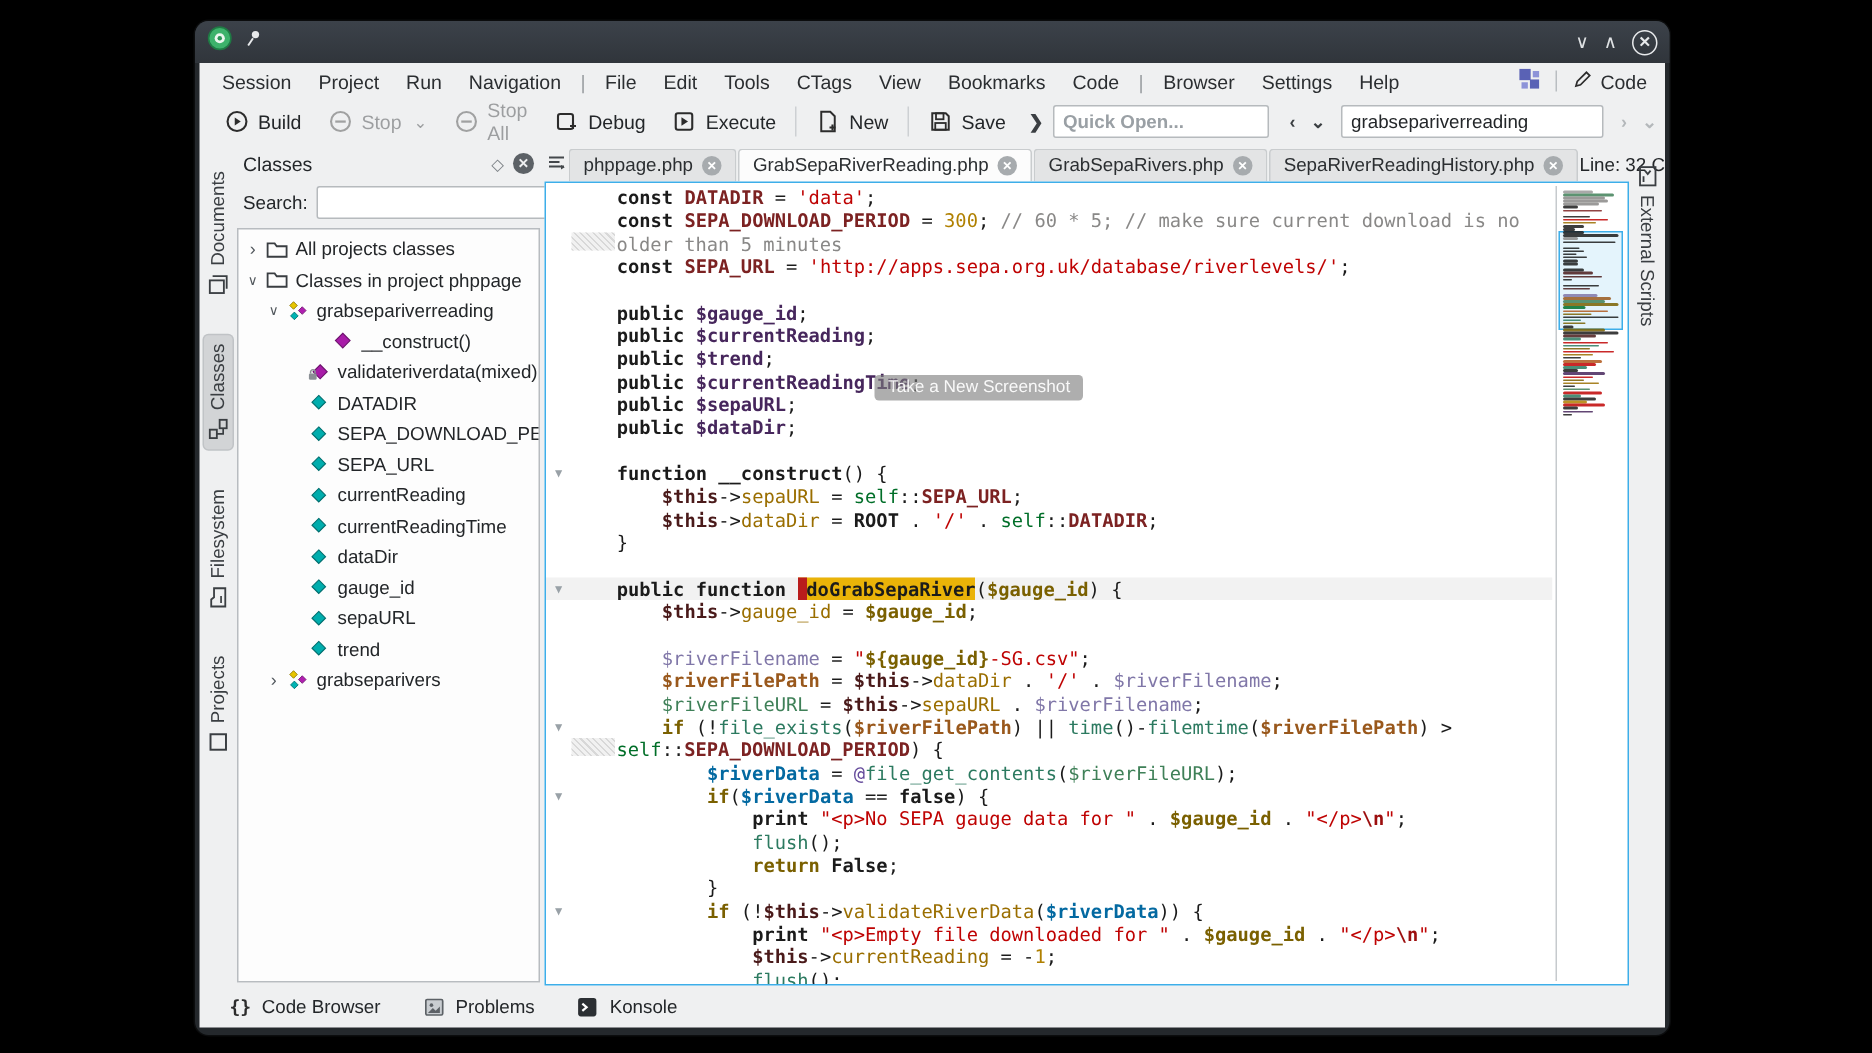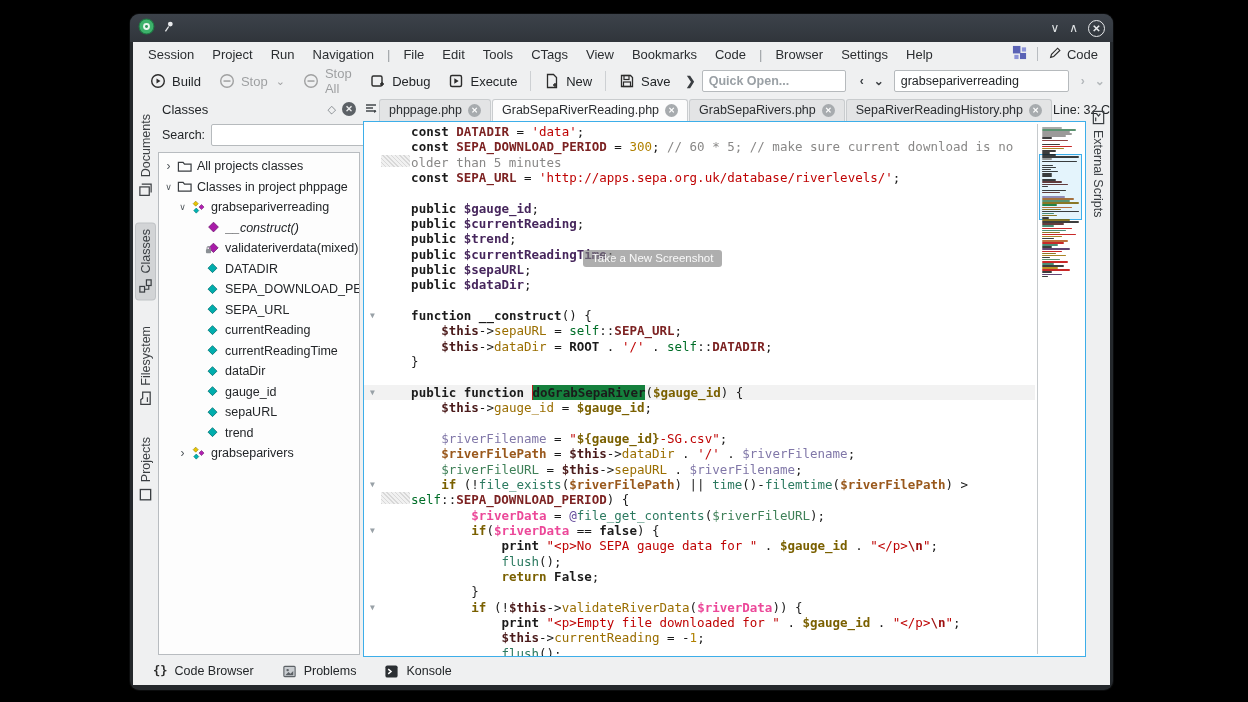--- a/index.html
+++ b/index.html
@@ -338,7 +338,7 @@
                 <span>grabsepariverreading</span>
               </span>
             </div>
-            <div class="trow" style="padding-left: 32px; font-style: italic;">
+            <div class="trow" style="padding-left: 47px;">
               <span class="exp"></span>
               <span class="rowbox">
                 <span class="icn" style="display: inline-flex; align-items: center;">

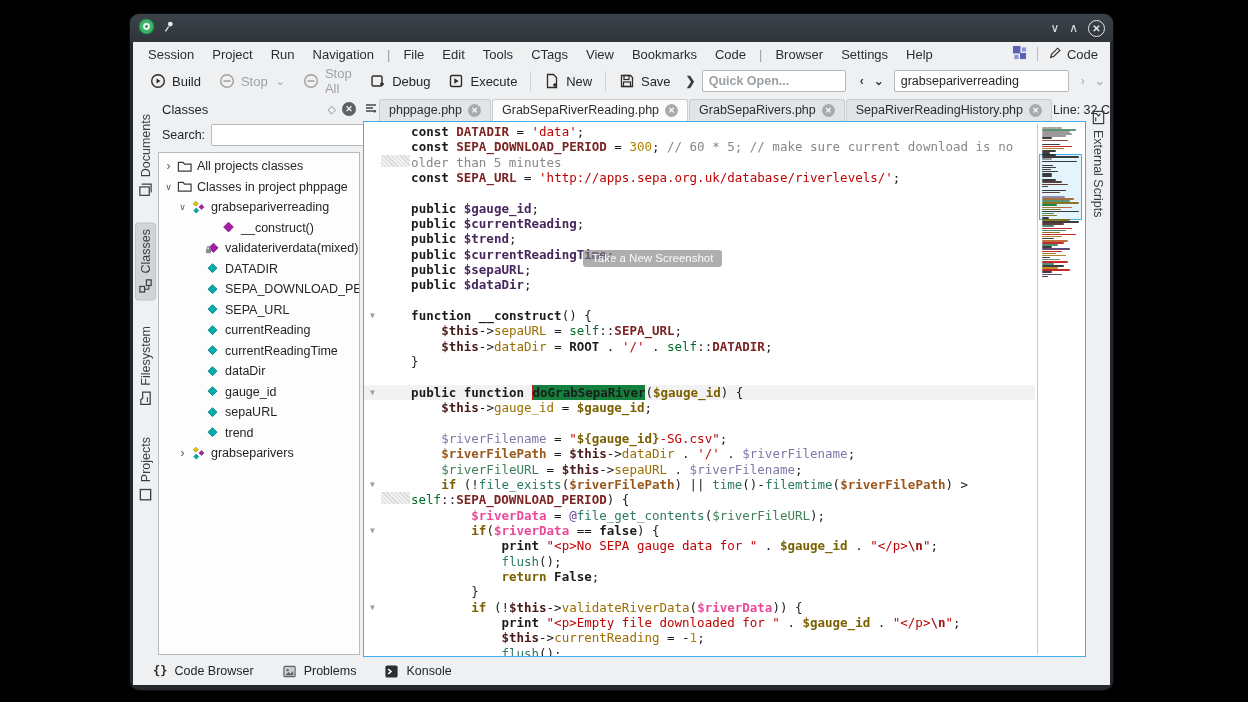--- a/index.html
+++ b/index.html
@@ -78,7 +78,7 @@
   .hatch{display:inline-block;width:29px;height:12px;background:#f1f1f1;
     background-image:repeating-linear-gradient(45deg,#d8d8d8 0 1px,transparent 1px 3px);margin-right:1px;}
   .tk{white-space:pre;}
-  .tk-hl{background:#15803d;font-weight:bold;border-left:1px solid #b91c1c;}
+  .tk-hl{background:#eab308;font-weight:bold;border-left:6px solid #b91c1c;}
   
   .minimap{position:absolute;top:2px;right:2px;bottom:2px;width:46px;background:#fff;border-left:1px solid #c6cacd;padding:3px 4px;}
   .mrow{height:1.5px;margin-bottom:0.6px;border-radius:1px;opacity:.85;}

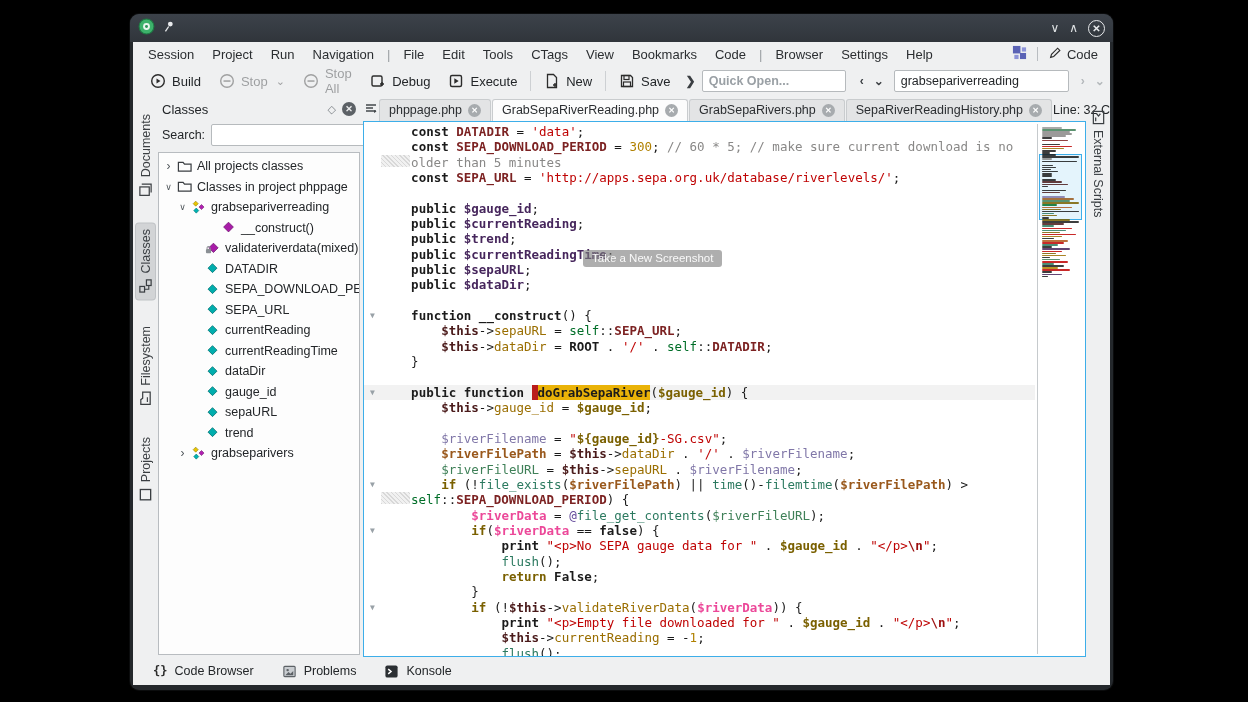--- a/index.html
+++ b/index.html
@@ -107,7 +107,7 @@
 .tk-v1{color:#8077a8;}
 .tk-v2{color:#99581c;font-weight:bold;}
 .tk-v3{color:#3f8058;}
-.tk-v4{color:#ec4899;font-weight:bold;}
+.tk-v4{color:#0369a1;font-weight:bold;}
 .tk-v5{color:#7a6000;font-weight:bold;}
 .tk-hl{color:#1b1b1b;font-weight:bold;}
 </style></head>

